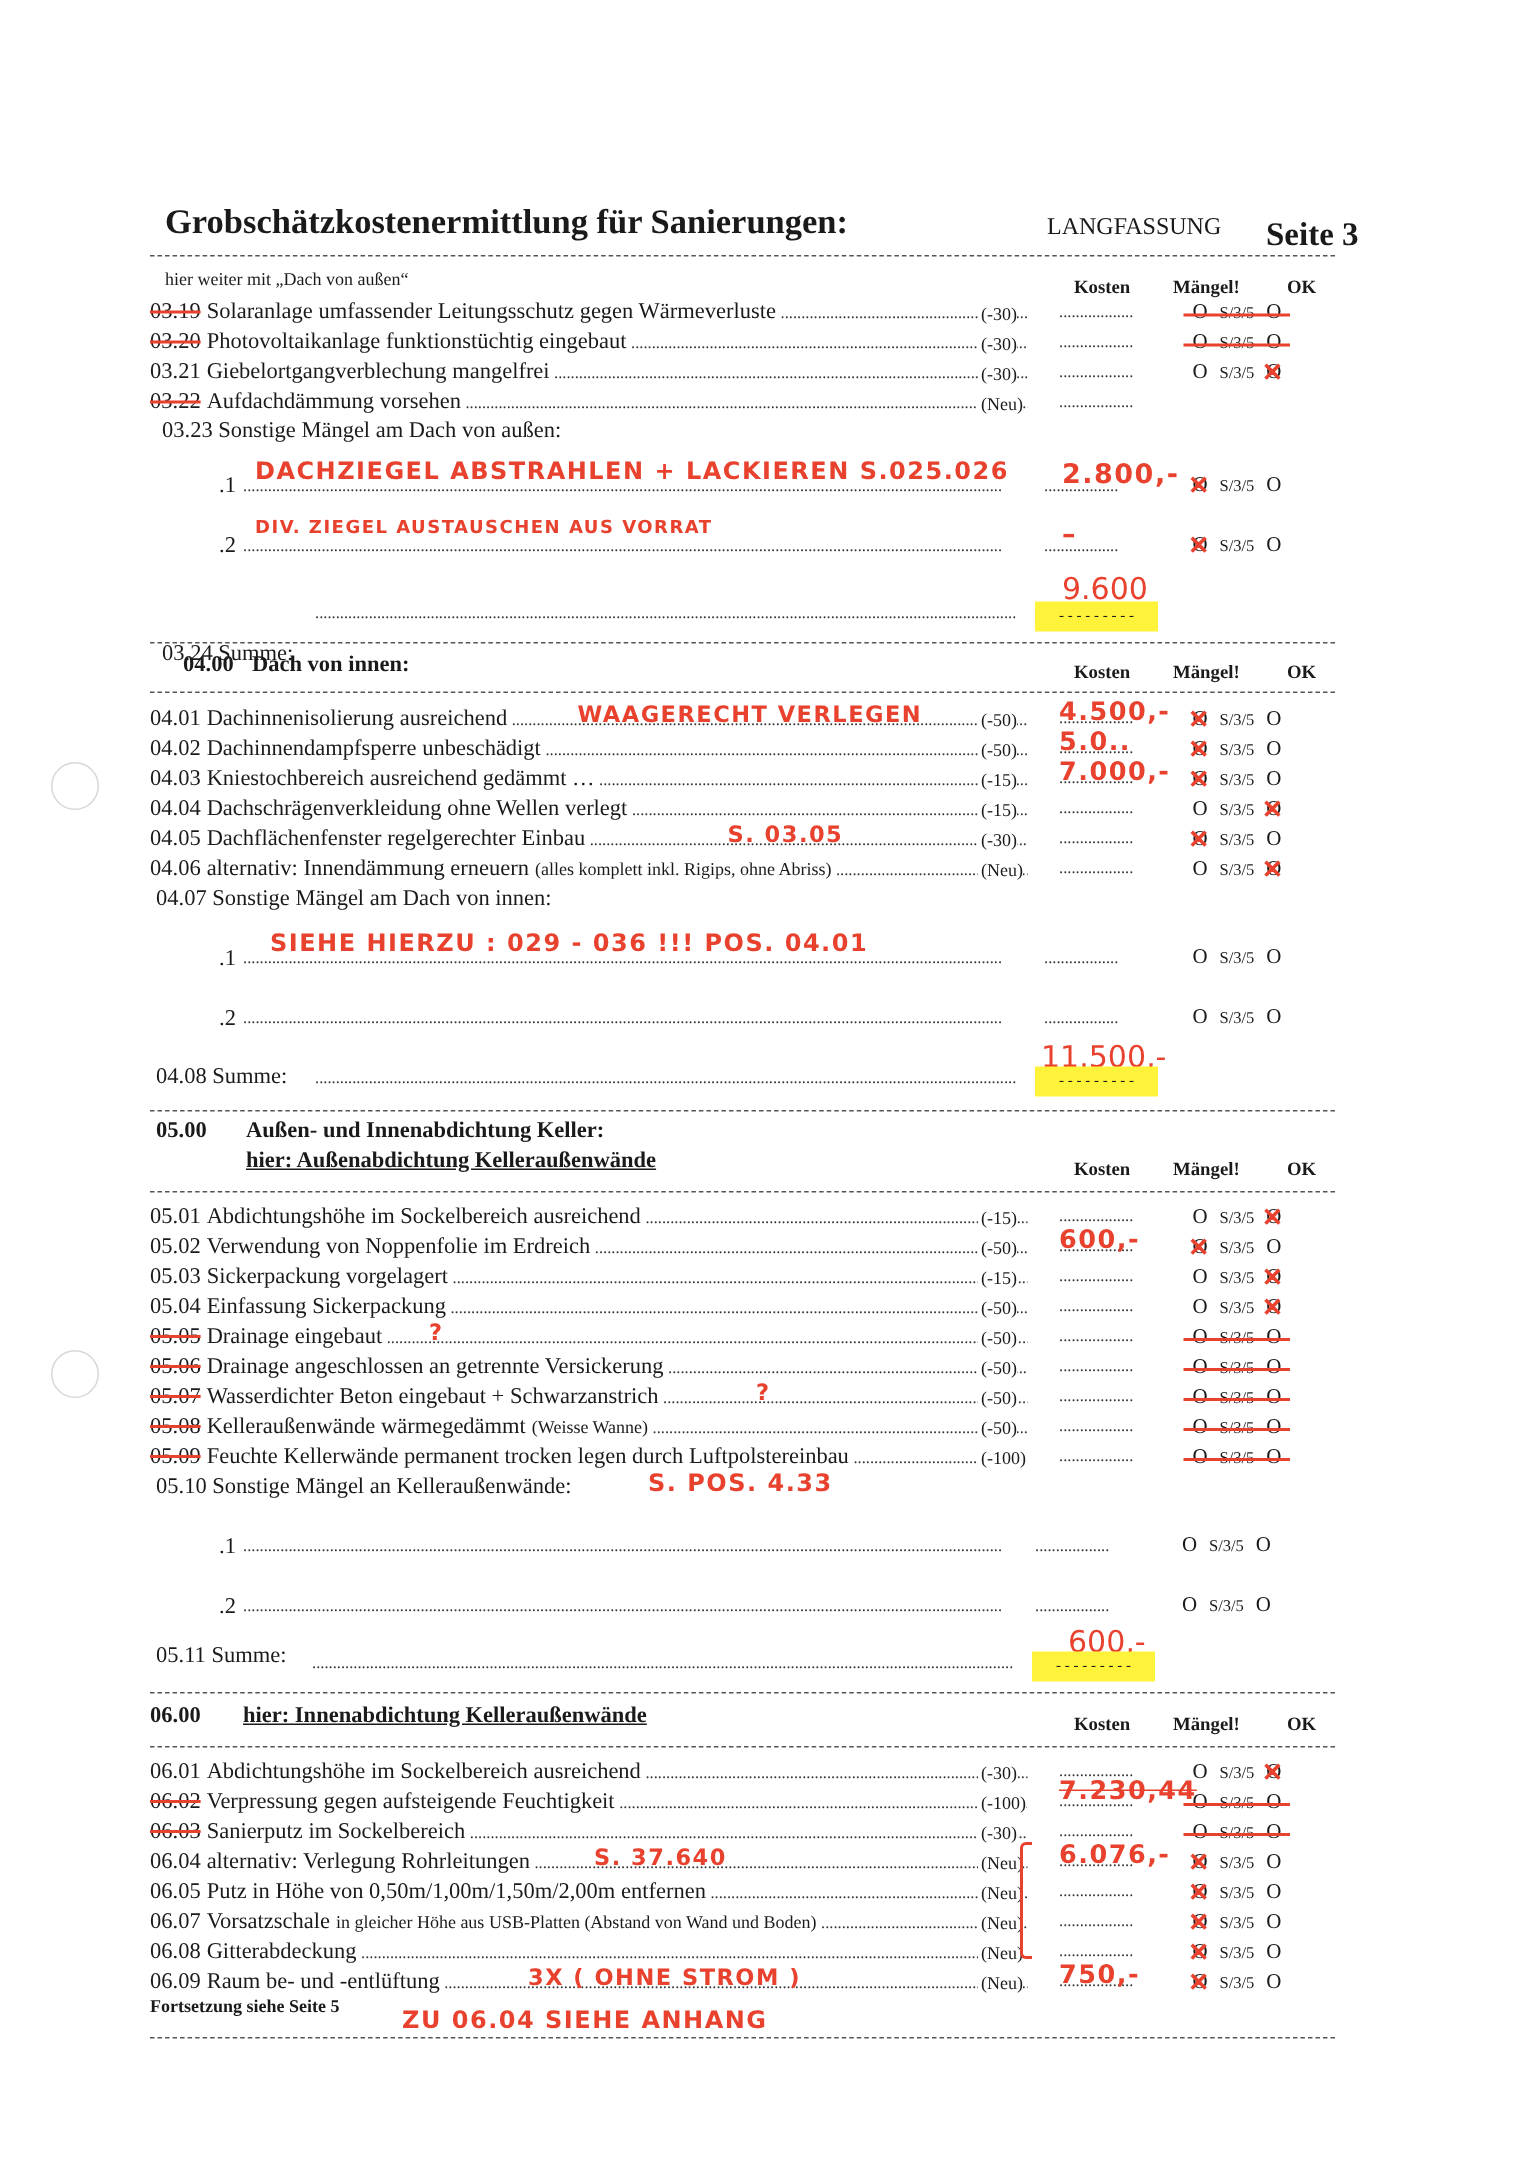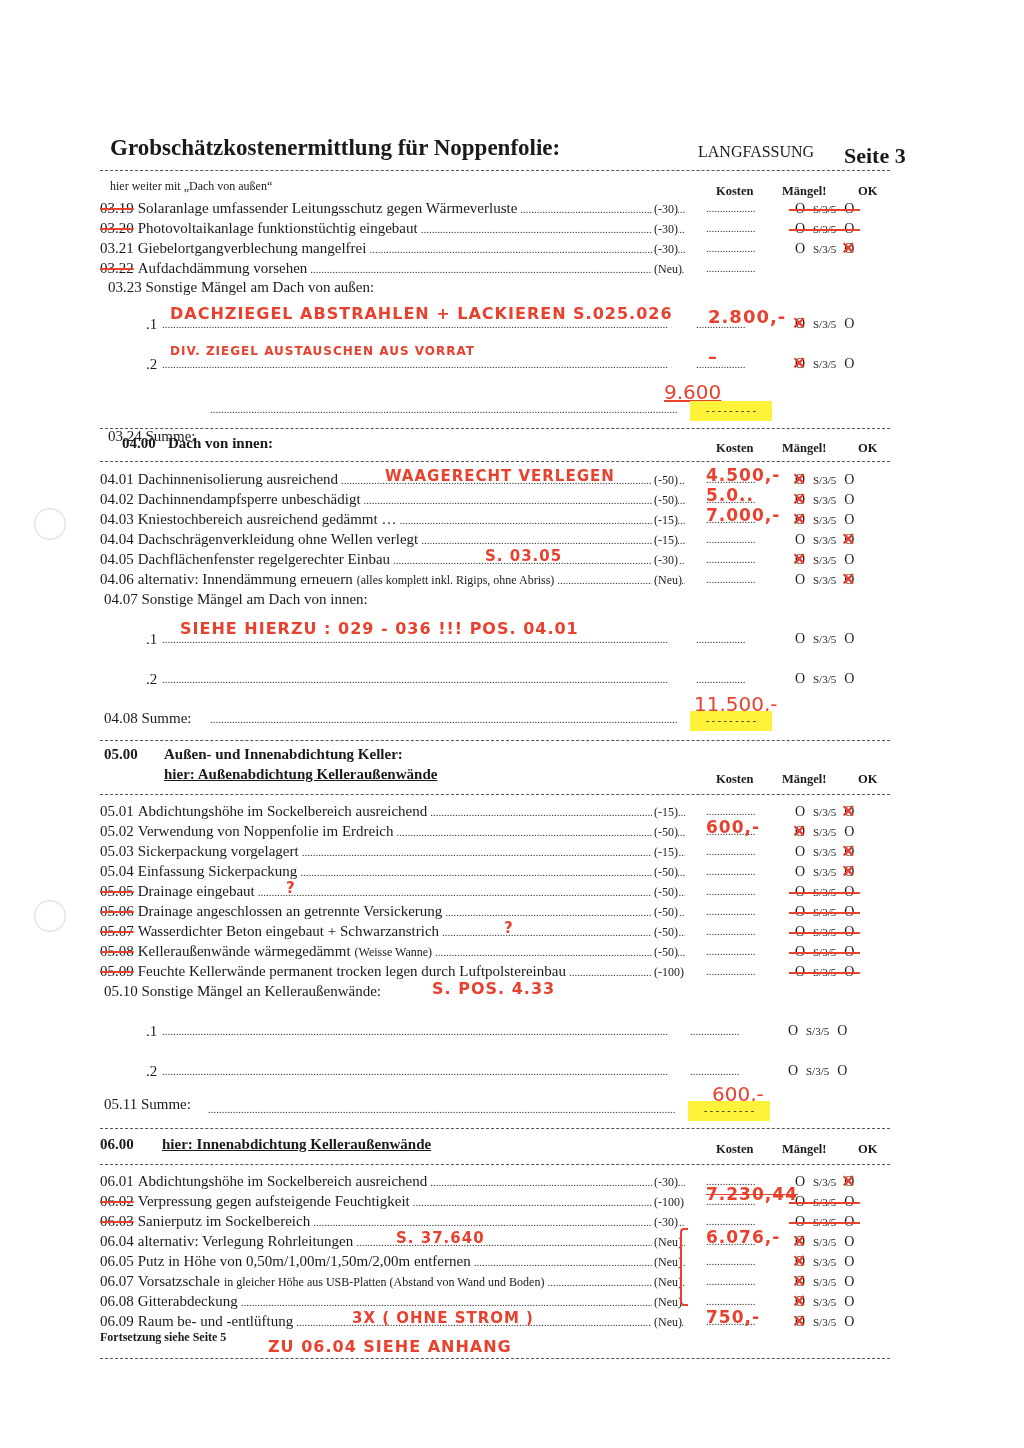--- a/index.html
+++ b/index.html
@@ -38,7 +38,7 @@
 <div class="punch" style="top:900px;"></div>
 
 <div class="page" id="page">
-    <div class="abs title" style="left:10px;top:5px;">Grobschätzkostenermittlung für Noppenfolie:</div>
+    <div class="abs title" style="left:10px;top:5px;">Grobschätzkostenermittlung für Sanierungen:</div>
     <div class="abs sub" style="left:598px;top:13px;">LANGFASSUNG</div>
     <div class="abs seite" style="left:744px;top:13px;">Seite 3</div>
     <div class="dash" style="top:40px;"></div>

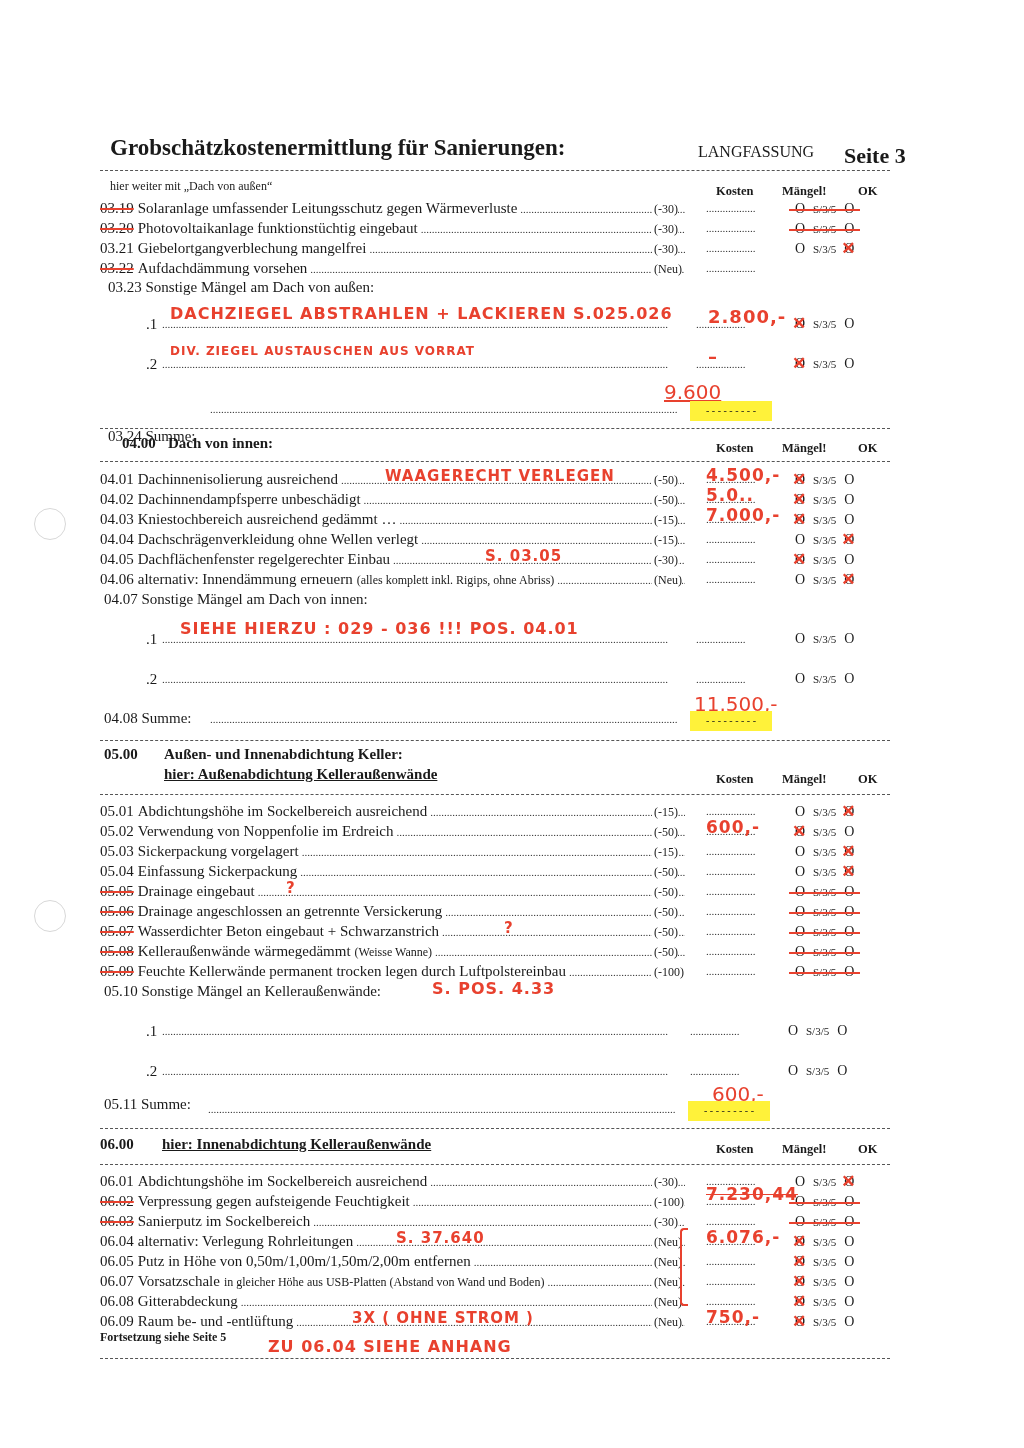--- a/index.html
+++ b/index.html
@@ -77,7 +77,7 @@
     <div class="abs mark" style="left:693px;top:226px;"><span><span class="o x">O</span><span class="s">S/3/5</span><span class="o">O</span></span></div>
     <div class="abs row" style="left:8px;top:270px;margin-top:28px;">03.24 Summe:</div>
     <div class="abs dots" style="left:110px;top:273px;width:468px;overflow:hidden;">........................................................................................................................................................................................................</div>
-    <div class="abs sum" style="left:564px;top:250px;text-decoration:underline;">9.600</div>
+    <div class="abs sum" style="left:608px;top:250px;">9.600</div>
     <div class="abs " style="left:590px;top:270px;"><span class="hl">- - - - - - - - -</span></div>
     <div class="dash" style="top:298px;"></div>
     <div class="abs sec" style="left:22px;top:305px;">04.00</div>

